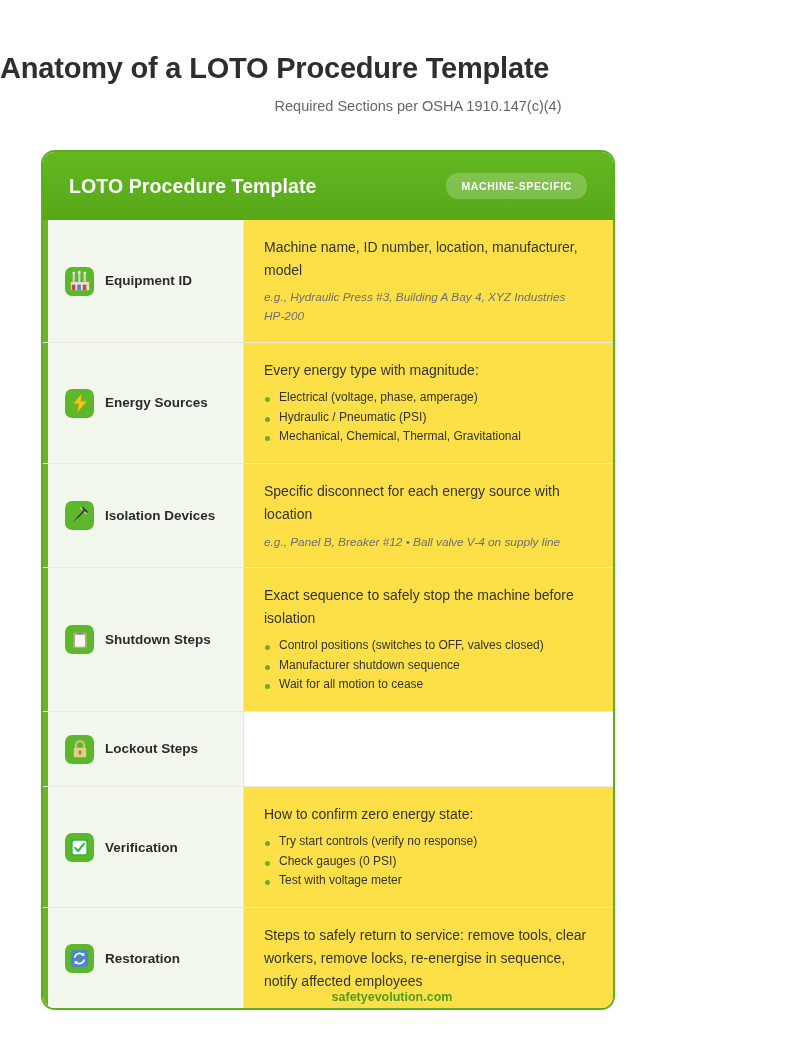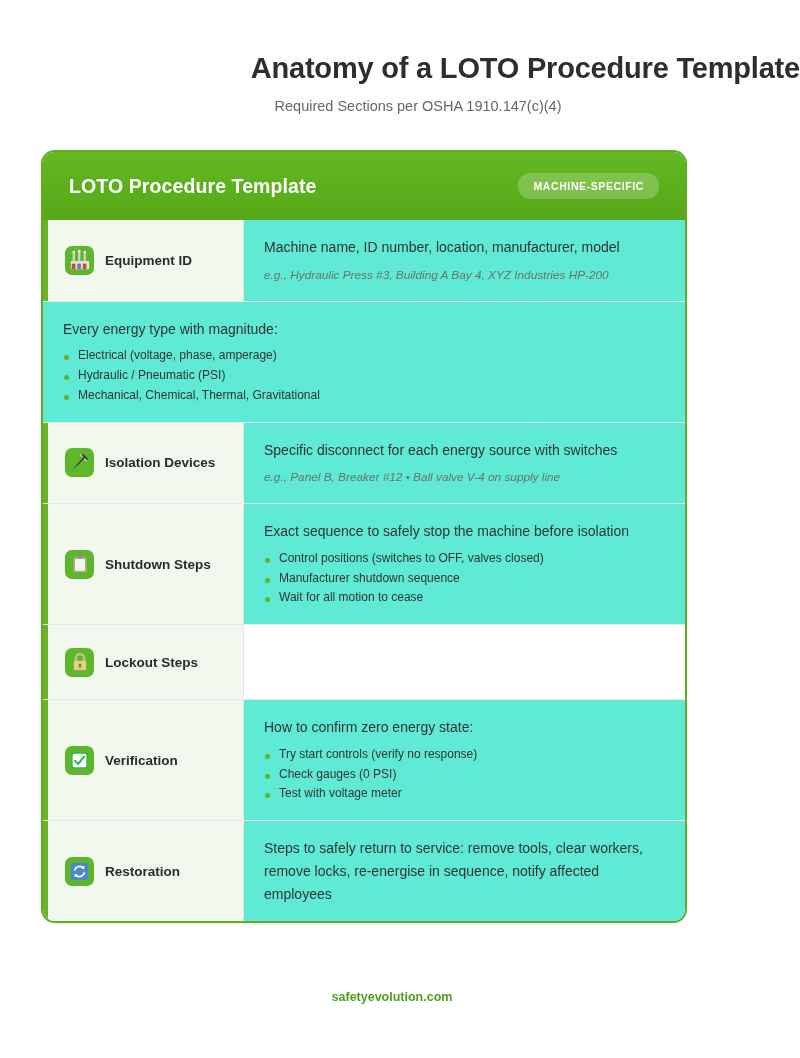--- a/index.html
+++ b/index.html
@@ -24,7 +24,7 @@
 
   
   .doc-title {
-    text-align: right;
+    text-align: left;
     font-size: 29px;
     font-weight: bold;
     color: #2e2e2e;

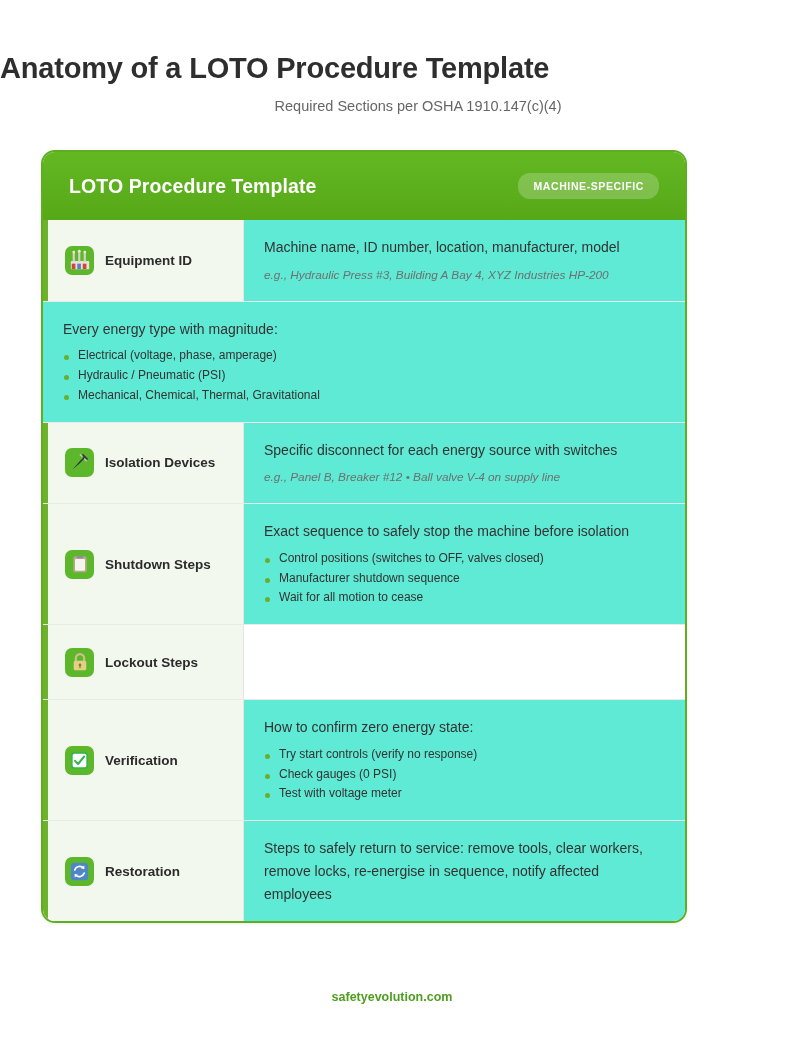--- a/index.html
+++ b/index.html
@@ -47,7 +47,7 @@
     position: absolute;
     left: 41px;
     top: 150px;
-    width: 646px;
+    width: 574px;
     box-sizing: border-box;
     border: 2px solid #5fae22;
     border-radius: 14px;

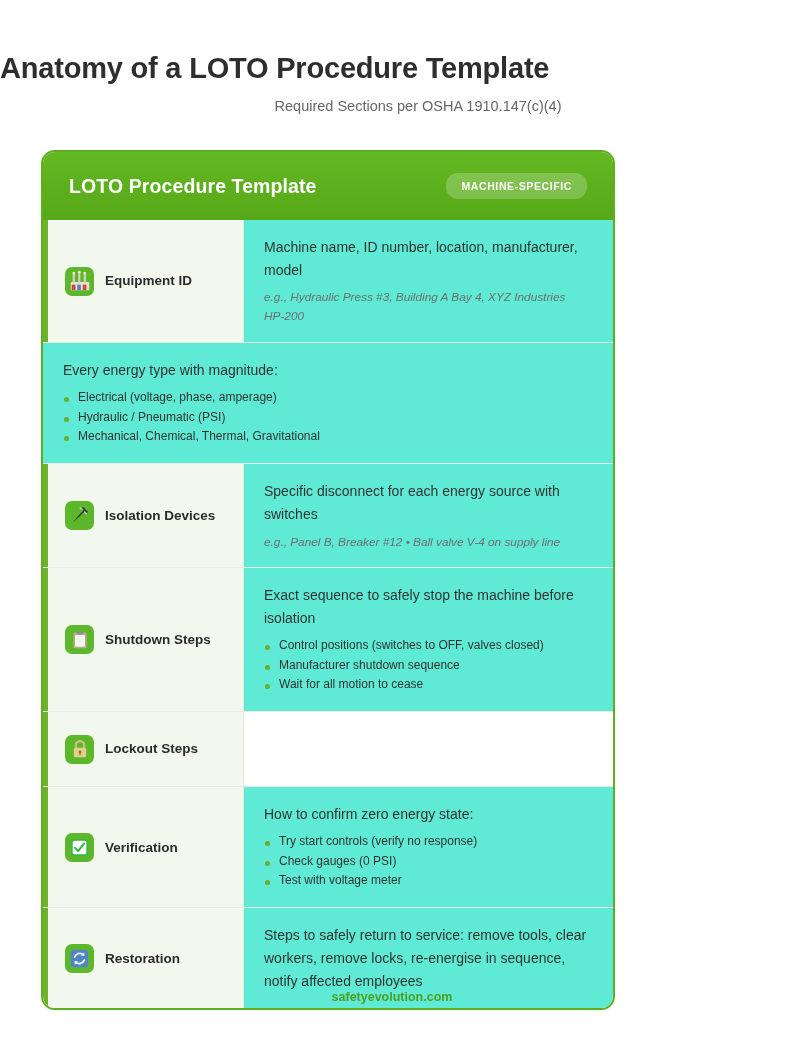--- a/index.html
+++ b/index.html
@@ -133,7 +133,7 @@
     display: flex;
     flex-direction: column;
     justify-content: center;
-    background: #5eead4;
+    background: #fde047;
   }
   .body-lead {
     font-size: 14px;

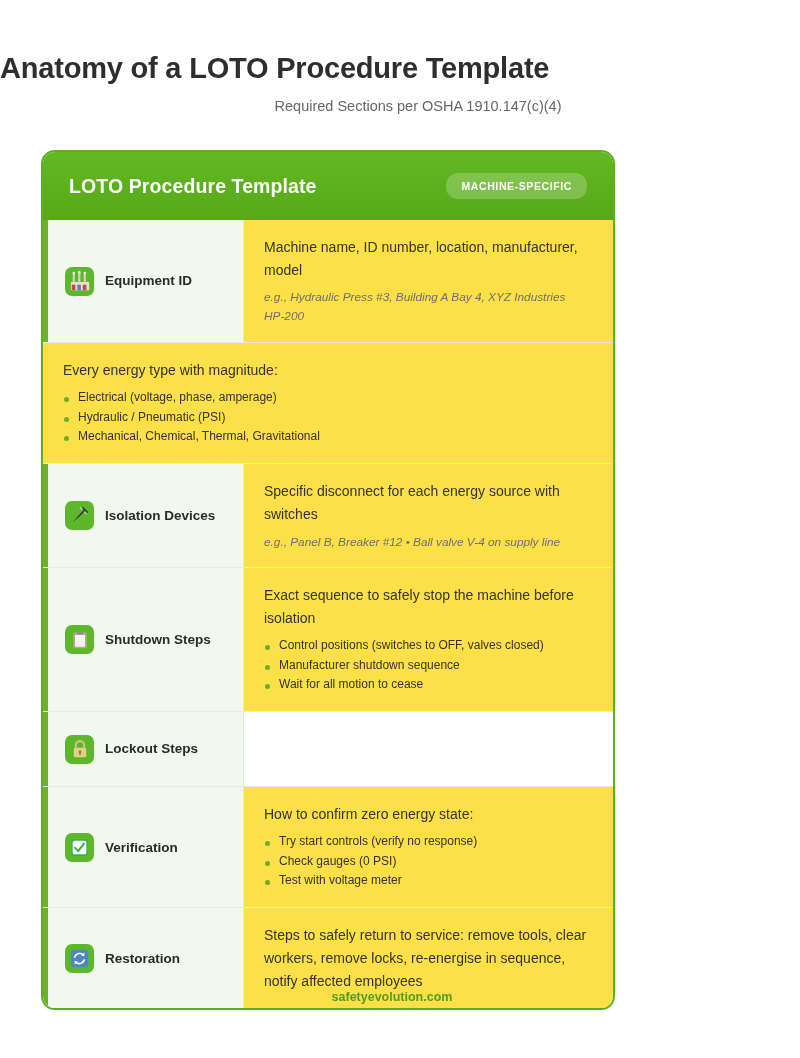--- a/index.html
+++ b/index.html
@@ -222,6 +222,14 @@
           </div>
         </div>
         <div class="row">
+          <div class="row-label">
+            <span class="row-icon">
+              <svg width="20" height="20" viewBox="0 0 24 24">
+      <path d="M14 1 L4 13 H10.5 L9 23 L20 10 H13 Z" fill="#f5c518" stroke="#d9a400" stroke-width="0.8"></path>
+    </svg>
+            </span>
+            <span class="row-title">Energy Sources</span>
+          </div>
           <div class="row-body">
             <div class="body-lead">Every energy type with magnitude:</div>
             <ul class="body-list">

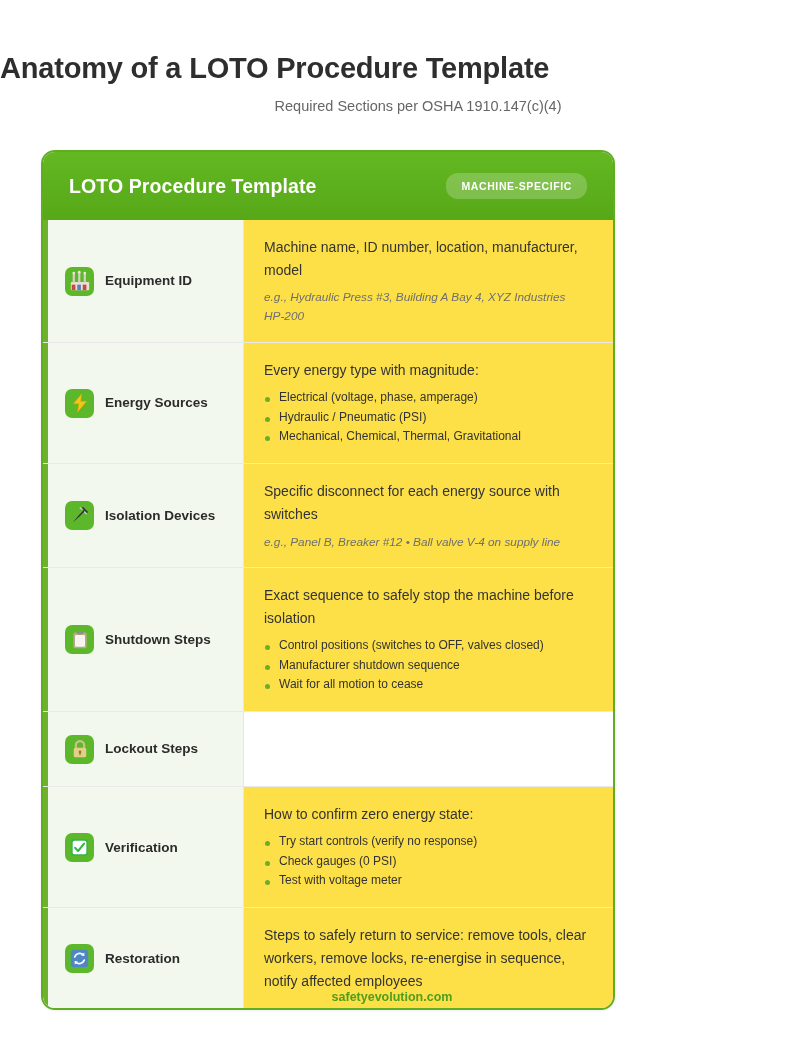--- a/index.html
+++ b/index.html
@@ -252,7 +252,7 @@
             <span class="row-title">Isolation Devices</span>
           </div>
           <div class="row-body">
-            <div class="body-lead">Specific disconnect for each energy source with switches</div>
+            <div class="body-lead">Specific disconnect for each energy source with location</div>
             <div class="body-eg">e.g., Panel B, Breaker #12 • Ball valve V-4 on supply line</div>
           </div>
         </div>

